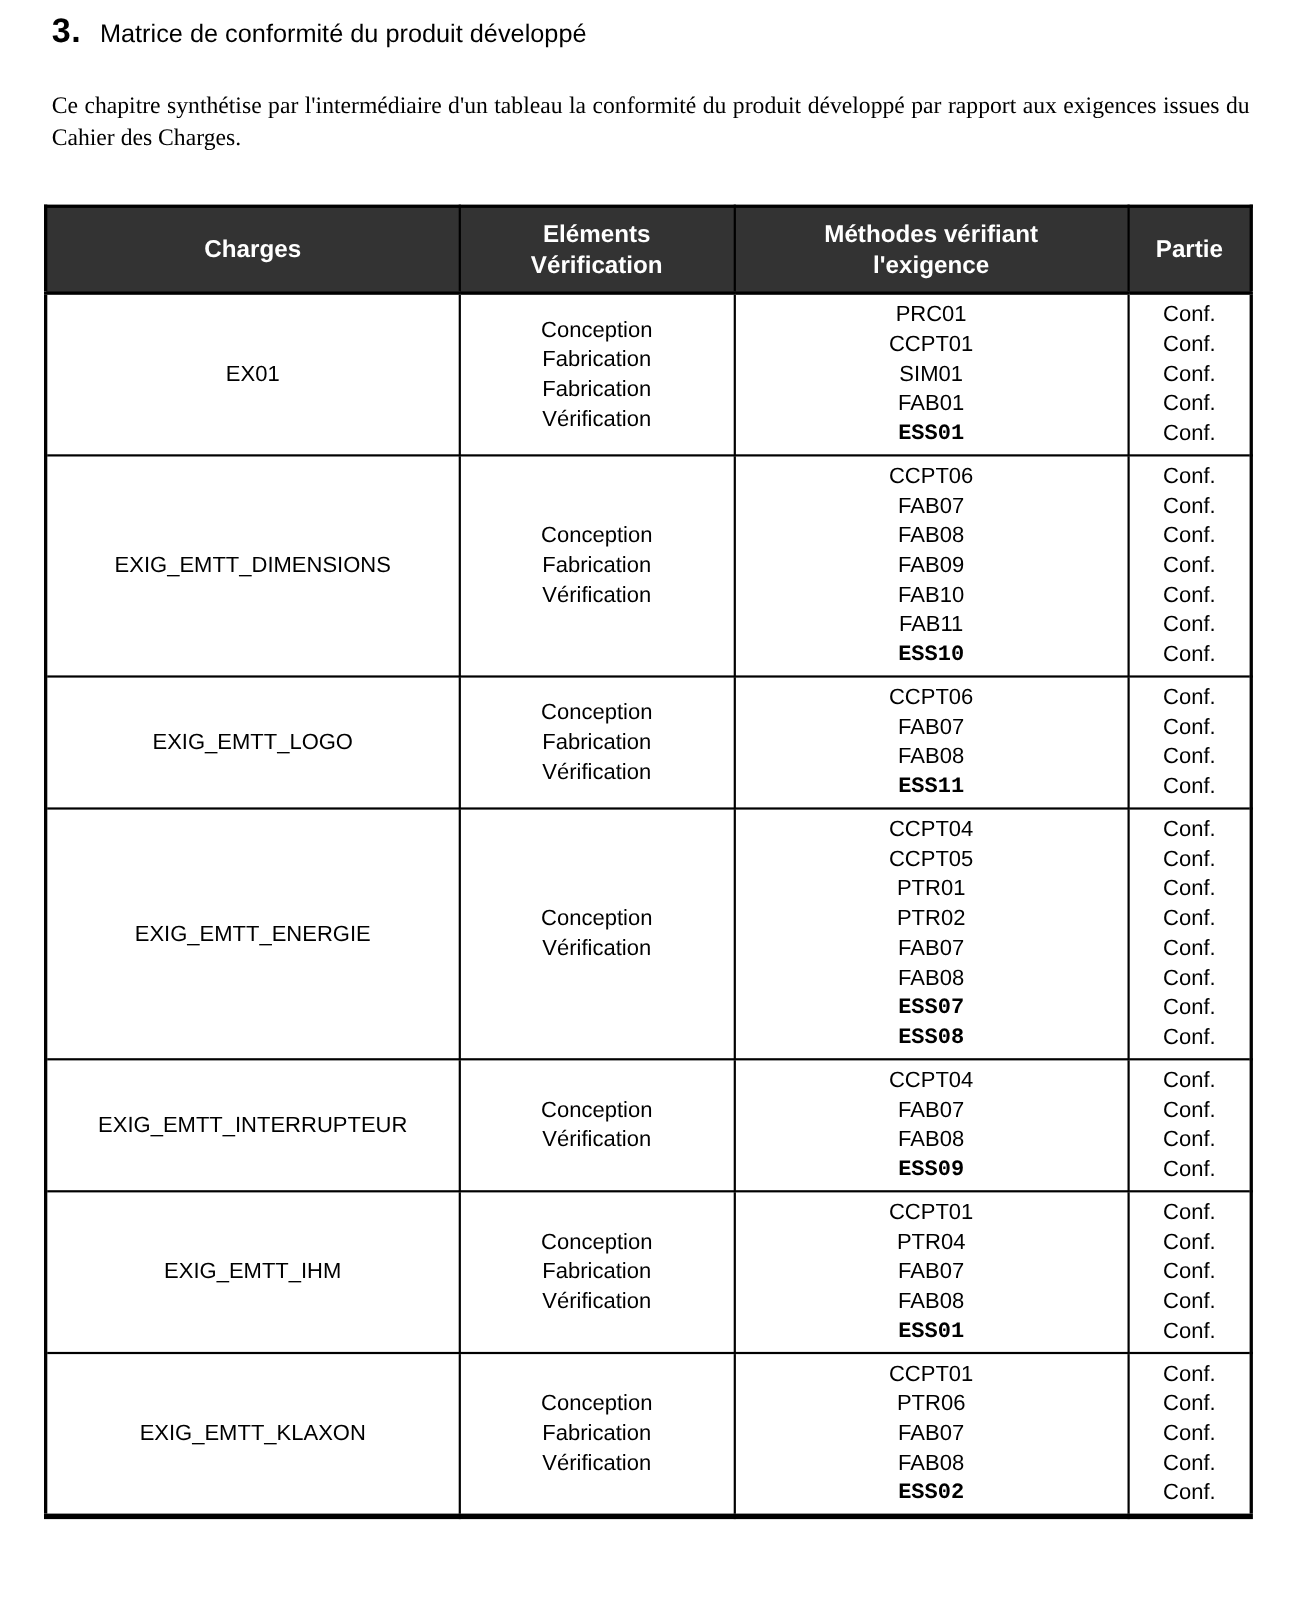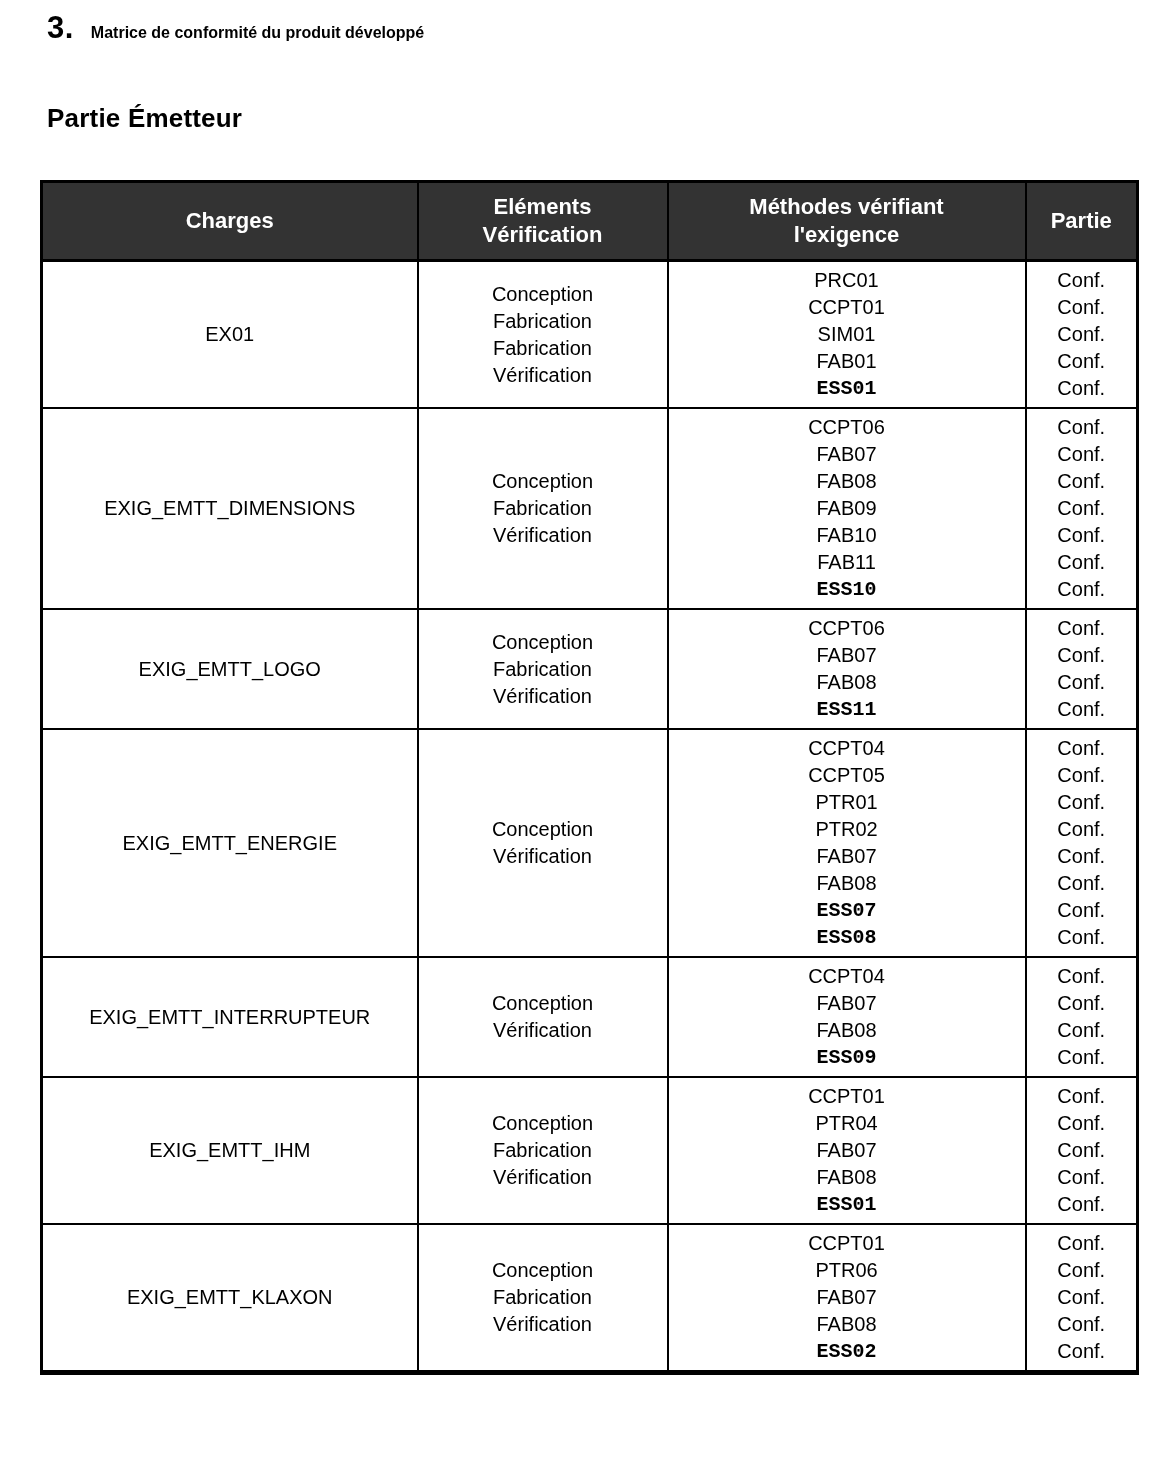--- a/index.html
+++ b/index.html
@@ -30,8 +30,8 @@
     letter-spacing:0.5px;
   }
   .section-heading .title{
-    font-size:16px;
-    font-weight:bold;
+    font-size:23px;
+    font-weight:normal;
   }
   .intro{
     font-family:"Liberation Serif",serif;

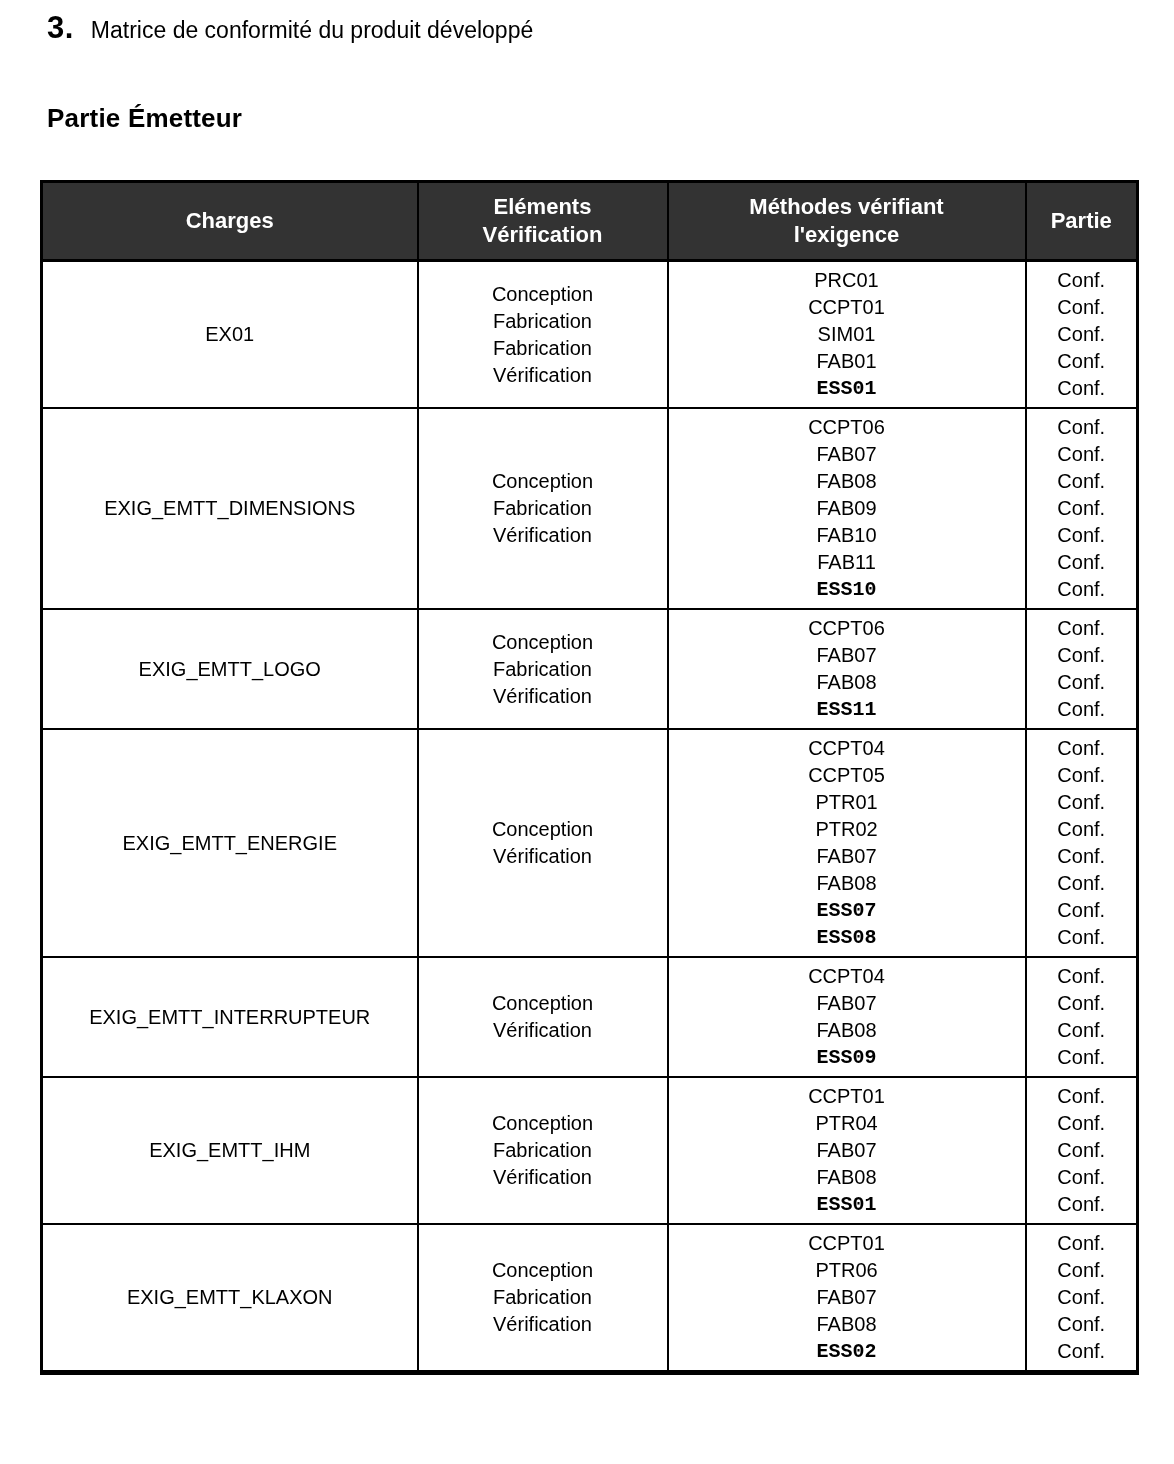--- a/index.html
+++ b/index.html
@@ -93,6 +93,7 @@
     <span class="title">Matrice de conformité du produit développé</span>
   </div>
 
+  <p class="intro">Ce chapitre synthétise par l'intermédiaire d'un tableau la conformité du produit développé par rapport aux exigences issues du Cahier des Charges.</p>
 
   <h2 class="subsection">Partie Émetteur</h2>
 

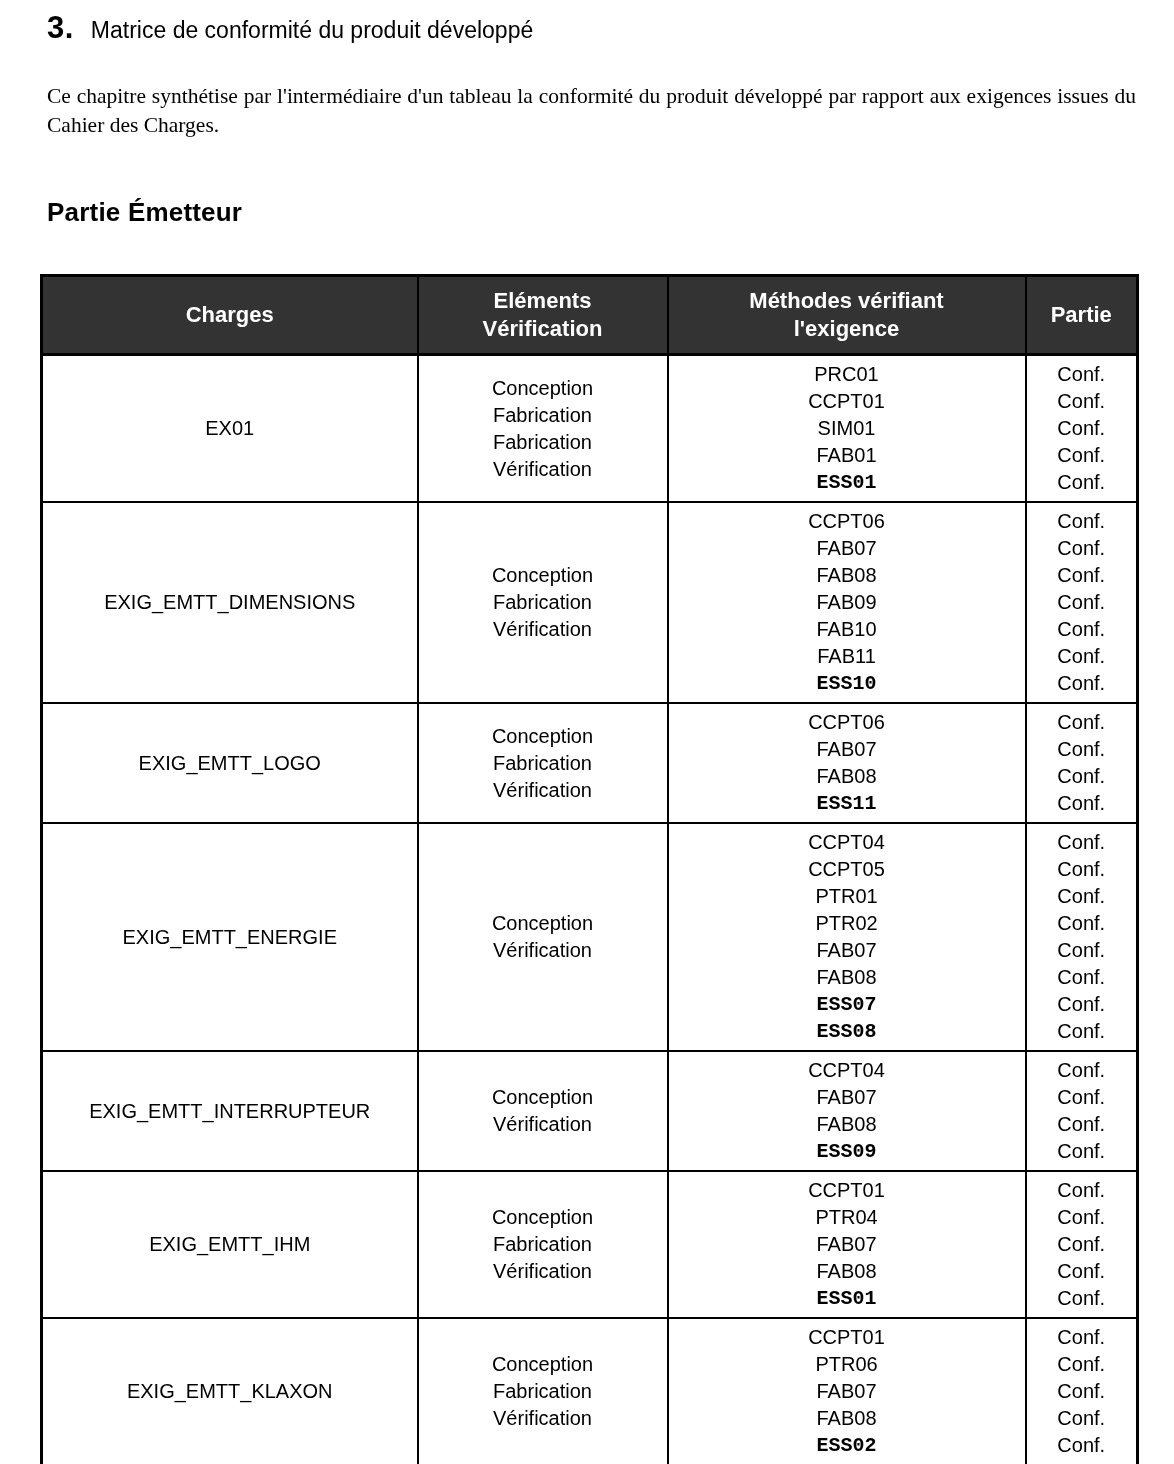--- a/index.html
+++ b/index.html
@@ -95,7 +95,6 @@
 
   <p class="intro">Ce chapitre synthétise par l'intermédiaire d'un tableau la conformité du produit développé par rapport aux exigences issues du Cahier des Charges.</p>
 
-  <h2 class="subsection">Partie Émetteur</h2>
 
   <table class="matrix">
     <colgroup>

